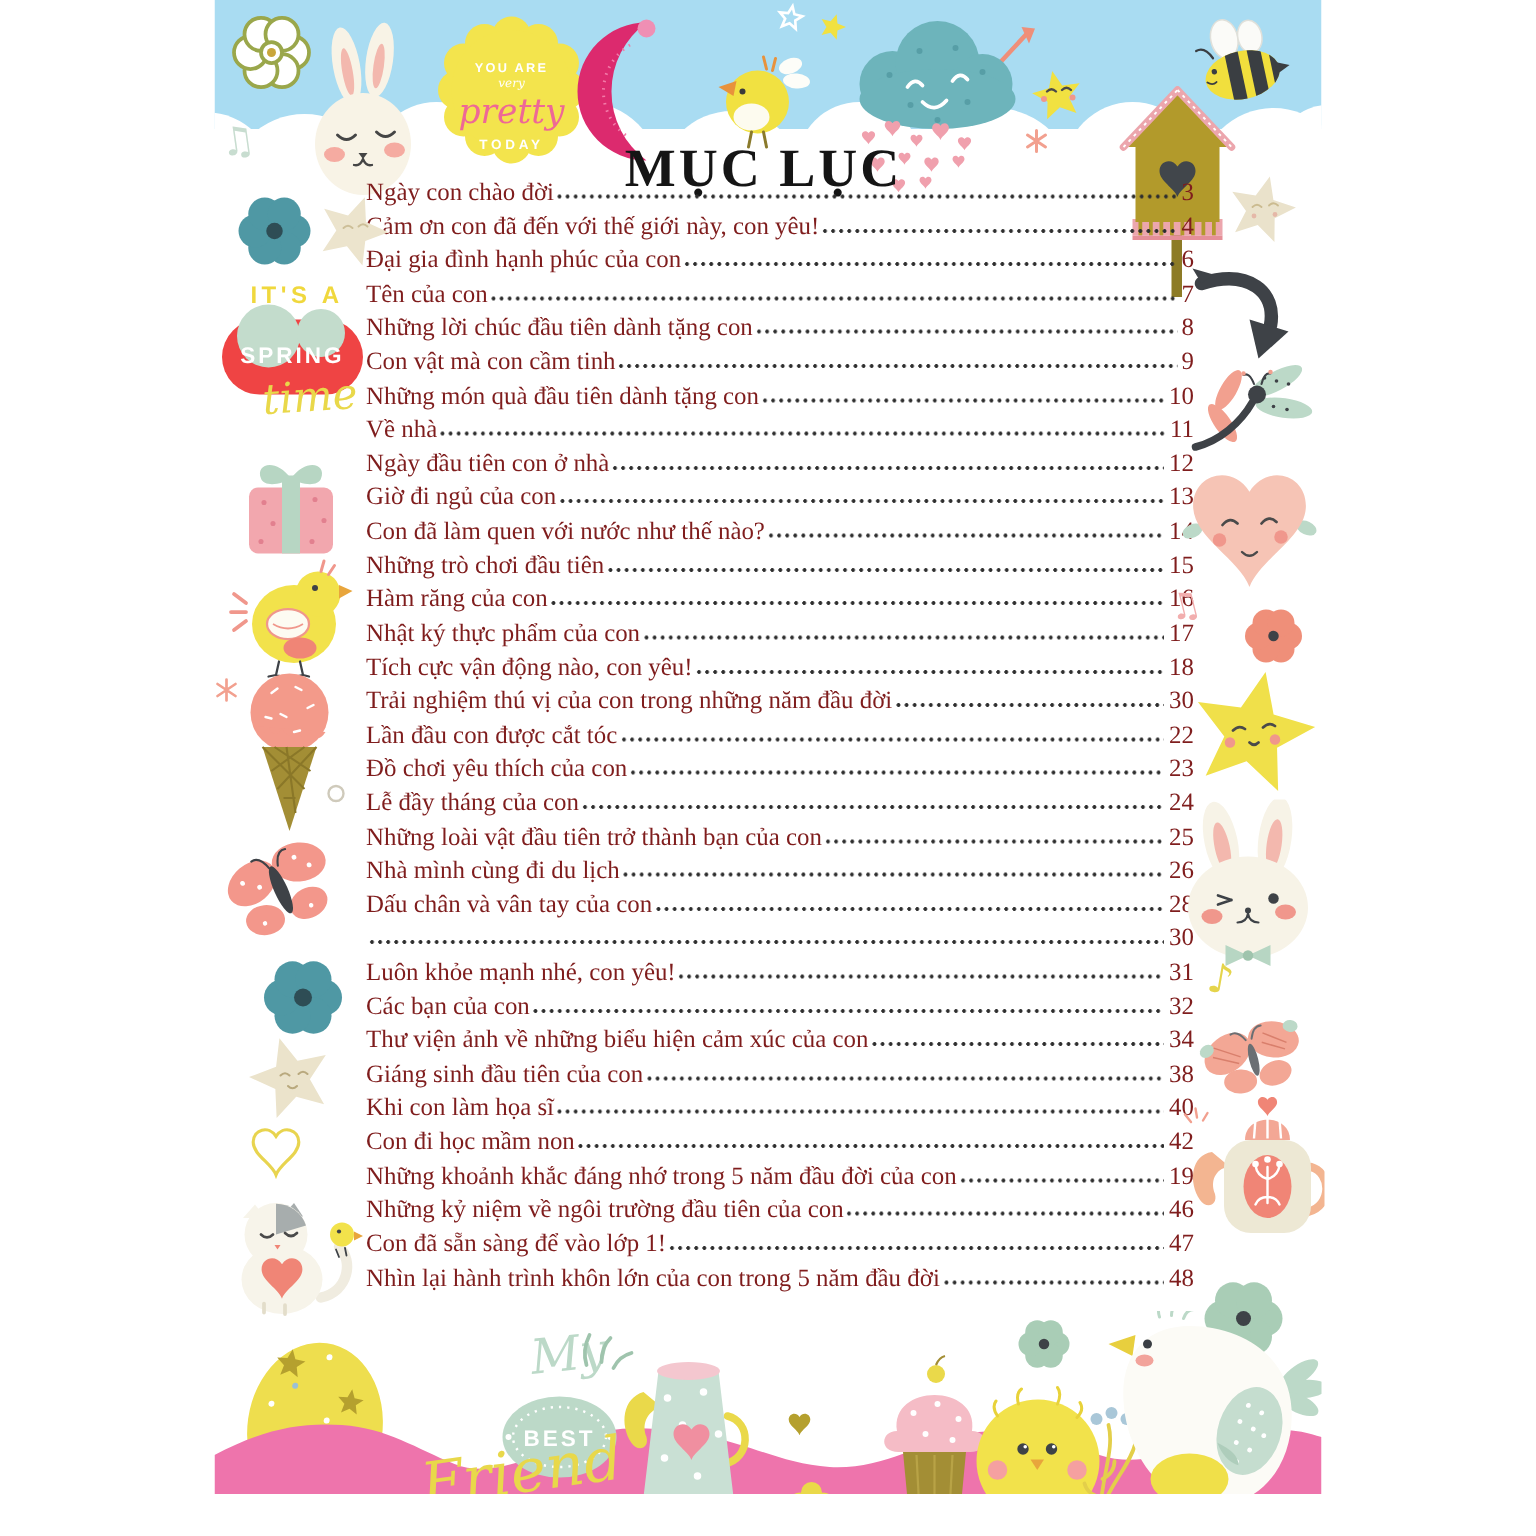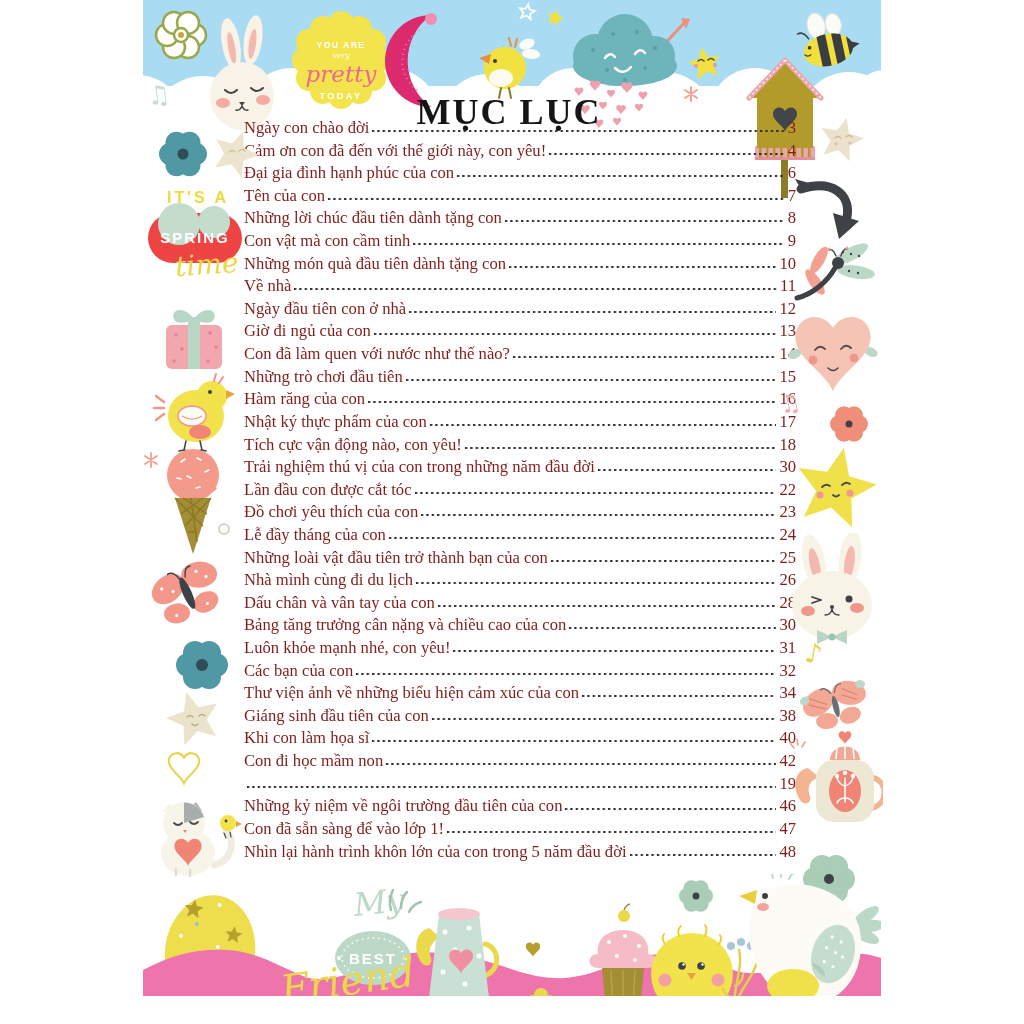--- a/index.html
+++ b/index.html
@@ -332,7 +332,6 @@
           <span class="p">28</span>
         </div>
         <div class="entry">
-          <span class="t">Bảng tăng trưởng cân nặng và chiều cao của con</span>
           <span class="dots"></span>
           <span class="p">30</span>
         </div>

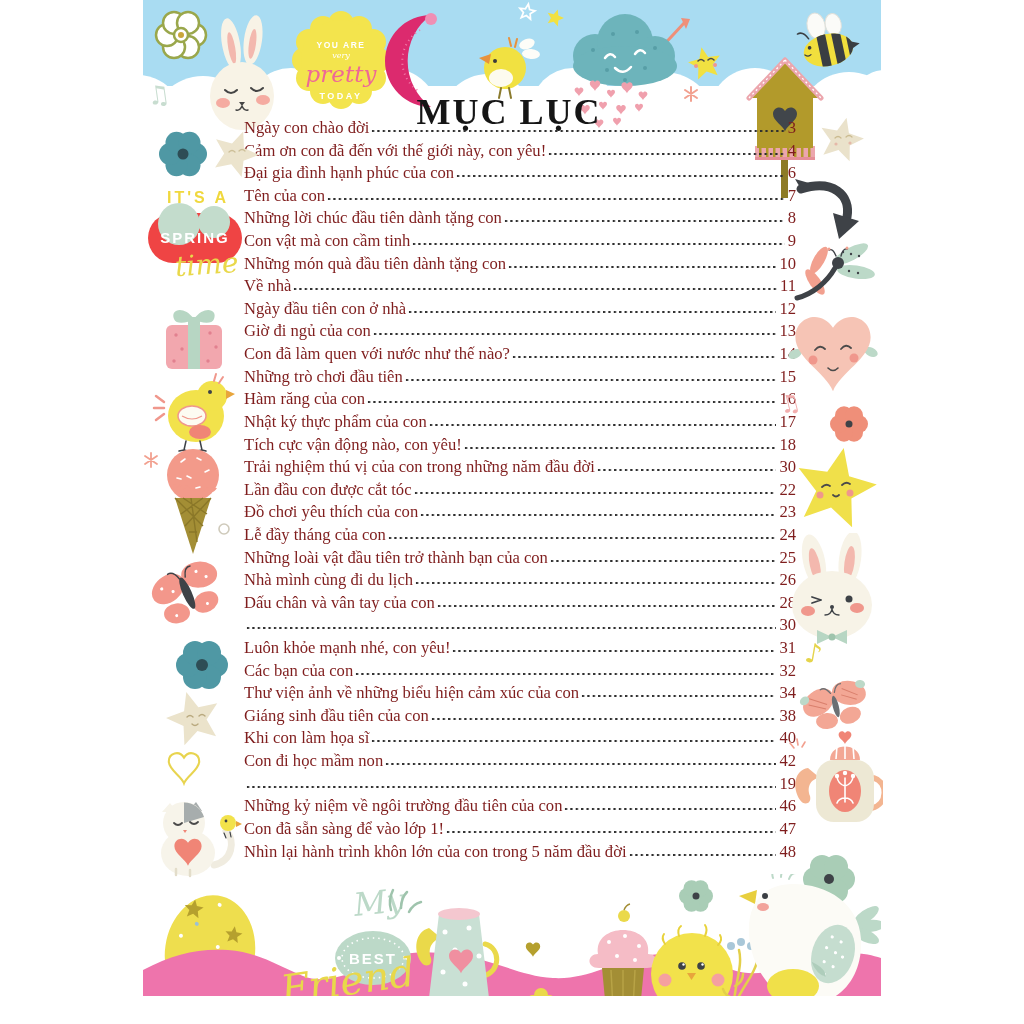--- a/index.html
+++ b/index.html
@@ -366,6 +366,7 @@
           <span class="p">42</span>
         </div>
         <div class="entry">
+          <span class="t">Những khoảnh khắc đáng nhớ trong 5 năm đầu đời của con</span>
           <span class="dots"></span>
           <span class="p">19</span>
         </div>

